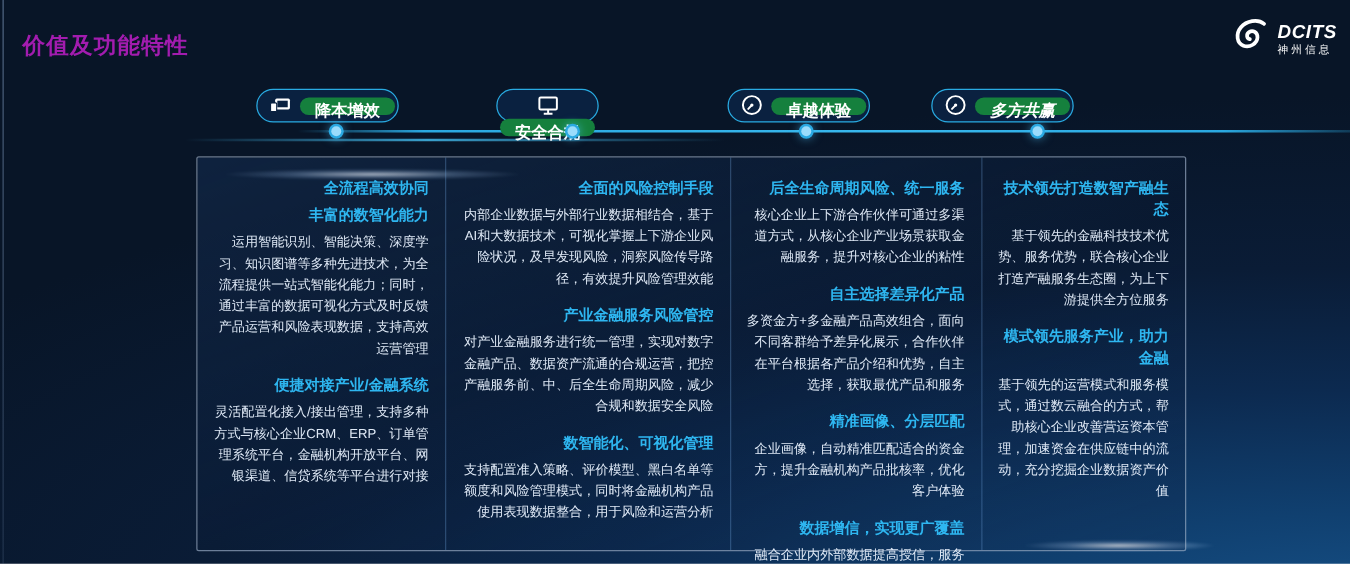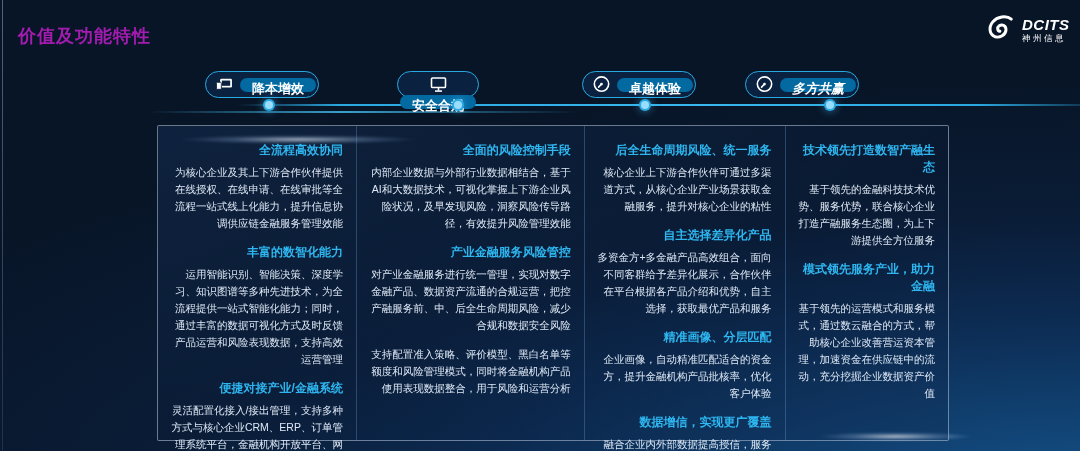--- a/index.html
+++ b/index.html
@@ -29,7 +29,7 @@
     border:1.5px solid #29abe2;border-radius:14px;background:#0a2140;
     display:flex;align-items:center;padding:2px;cursor:pointer;}
   .pill-icon{width:32px;display:flex;justify-content:center;align-items:center;}
-  .pill-label{background:#0369a1;color:#fff;font-weight:bold;font-size:13px;
+  .pill-label{background:#15803d;color:#fff;font-weight:bold;font-size:13px;
     border-radius:11px;padding:0 12px;height:14px;line-height:21px;white-space:nowrap;}
   
   .panel{position:absolute;left:157px;top:125px;width:792px;height:316px;box-sizing:border-box;

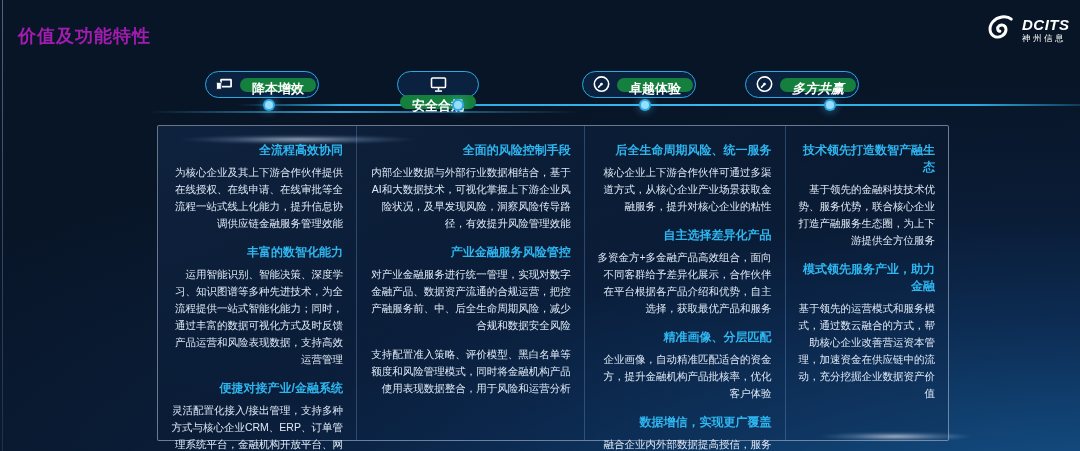--- a/index.html
+++ b/index.html
@@ -121,7 +121,6 @@
   <div class="col col-1">
     <div class="block">
       <h3>全流程高效协同</h3>
-      <p>为核心企业及其上下游合作伙伴提供在线授权、在线申请、在线审批等全流程一站式线上化能力，提升信息协调供应链金融服务管理效能</p>
     </div>
     <div class="block">
       <h3>丰富的数智化能力</h3>

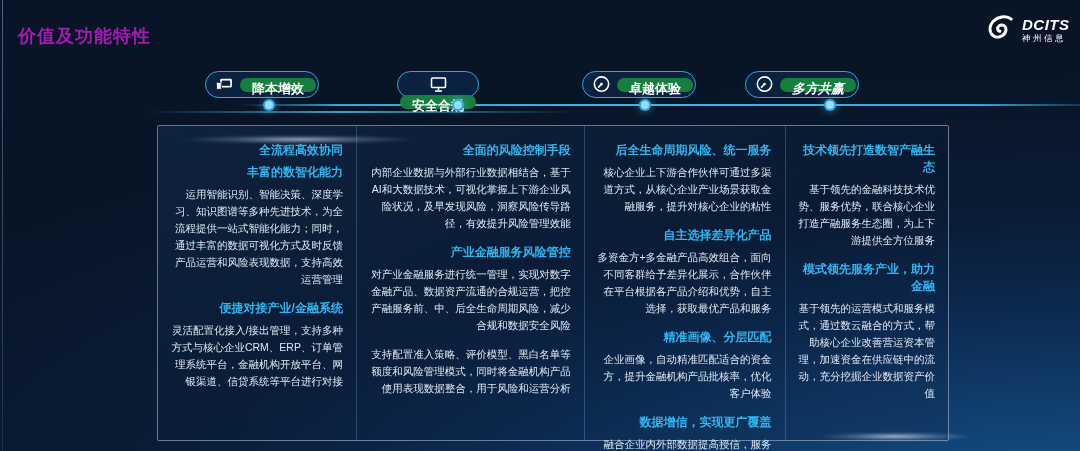--- a/index.html
+++ b/index.html
@@ -142,6 +142,7 @@
       <p>对产业金融服务进行统一管理，实现对数字金融产品、数据资产流通的合规运营，把控产融服务前、中、后全生命周期风险，减少合规和数据安全风险</p>
     </div>
     <div class="block">
+      <h3>数智能化、可视化管理</h3>
       <p>支持配置准入策略、评价模型、黑白名单等额度和风险管理模式，同时将金融机构产品使用表现数据整合，用于风险和运营分析</p>
     </div>
   </div>

